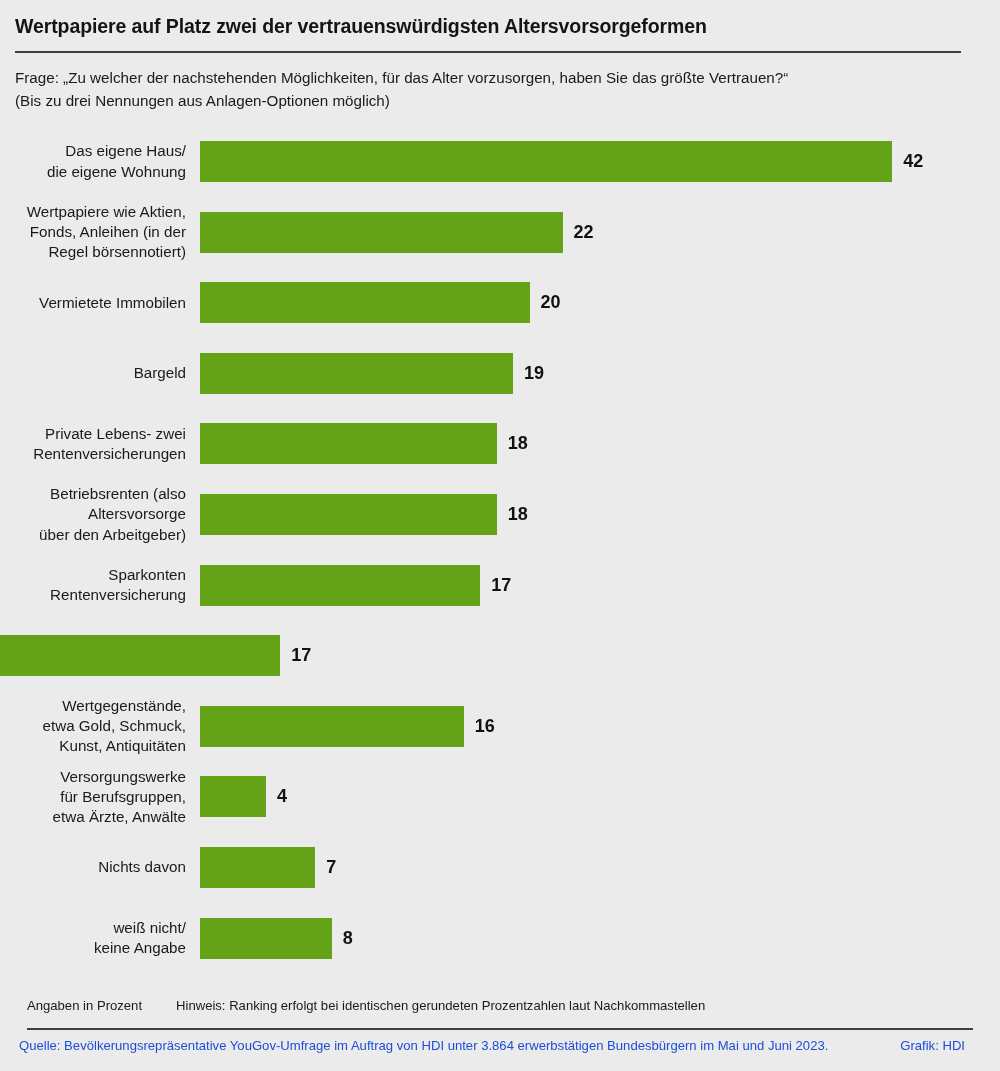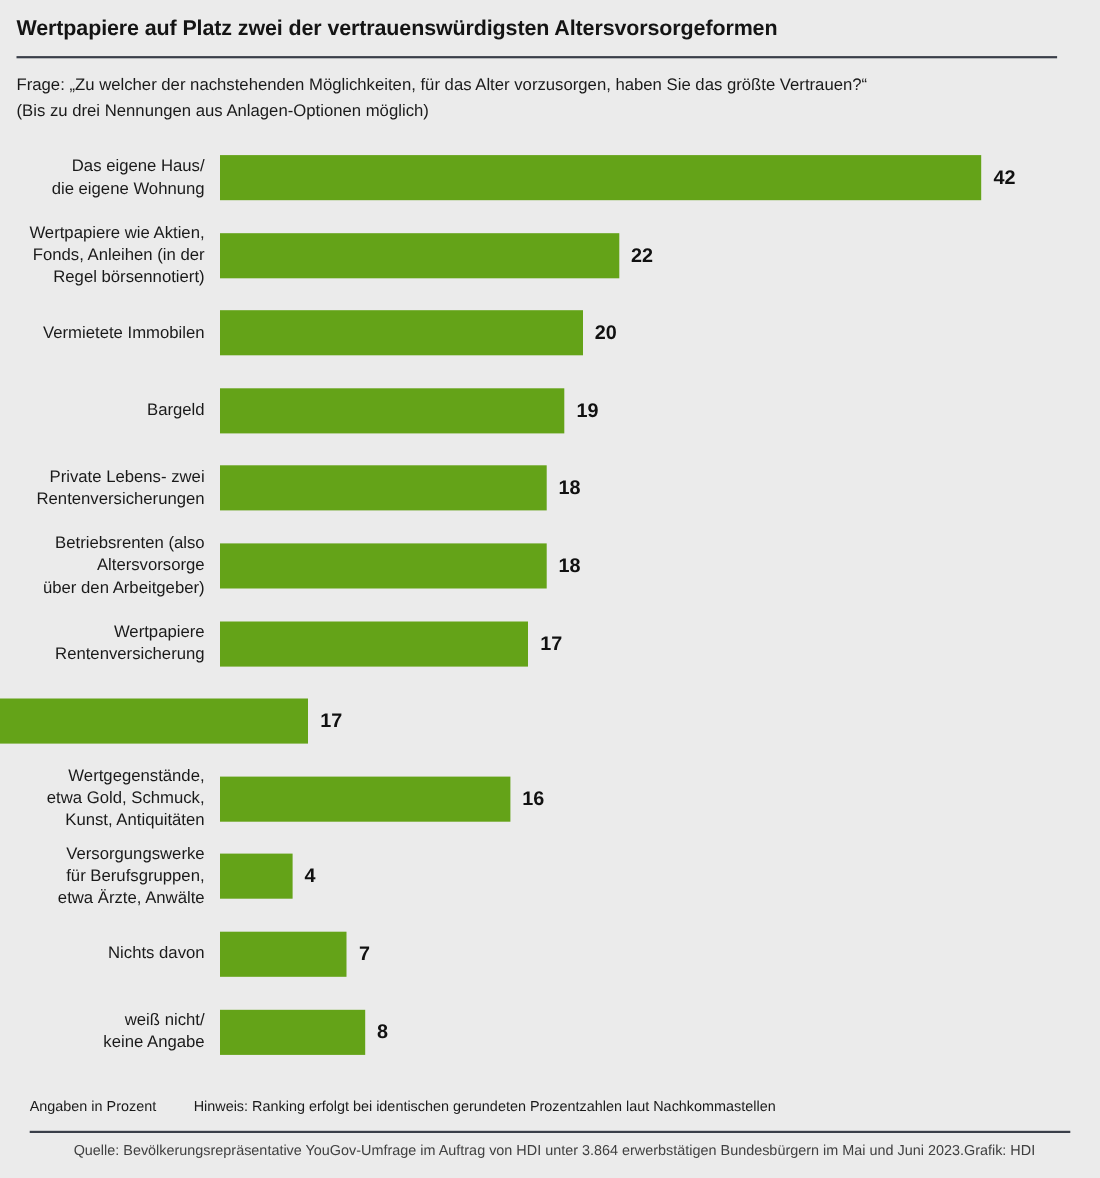--- a/index.html
+++ b/index.html
@@ -203,7 +203,7 @@
         </div>
       </div>
       <div class="bar-row" style="top: 423.1px;">
-        <div class="bar-label">Wertpapiere
+        <div class="bar-label">Sparkonten
 Rentenversicherung</div>
         <div class="bar-wrap">
           <div class="bar" style="width: 280.16px; background: rgb(100, 163, 24);"></div>

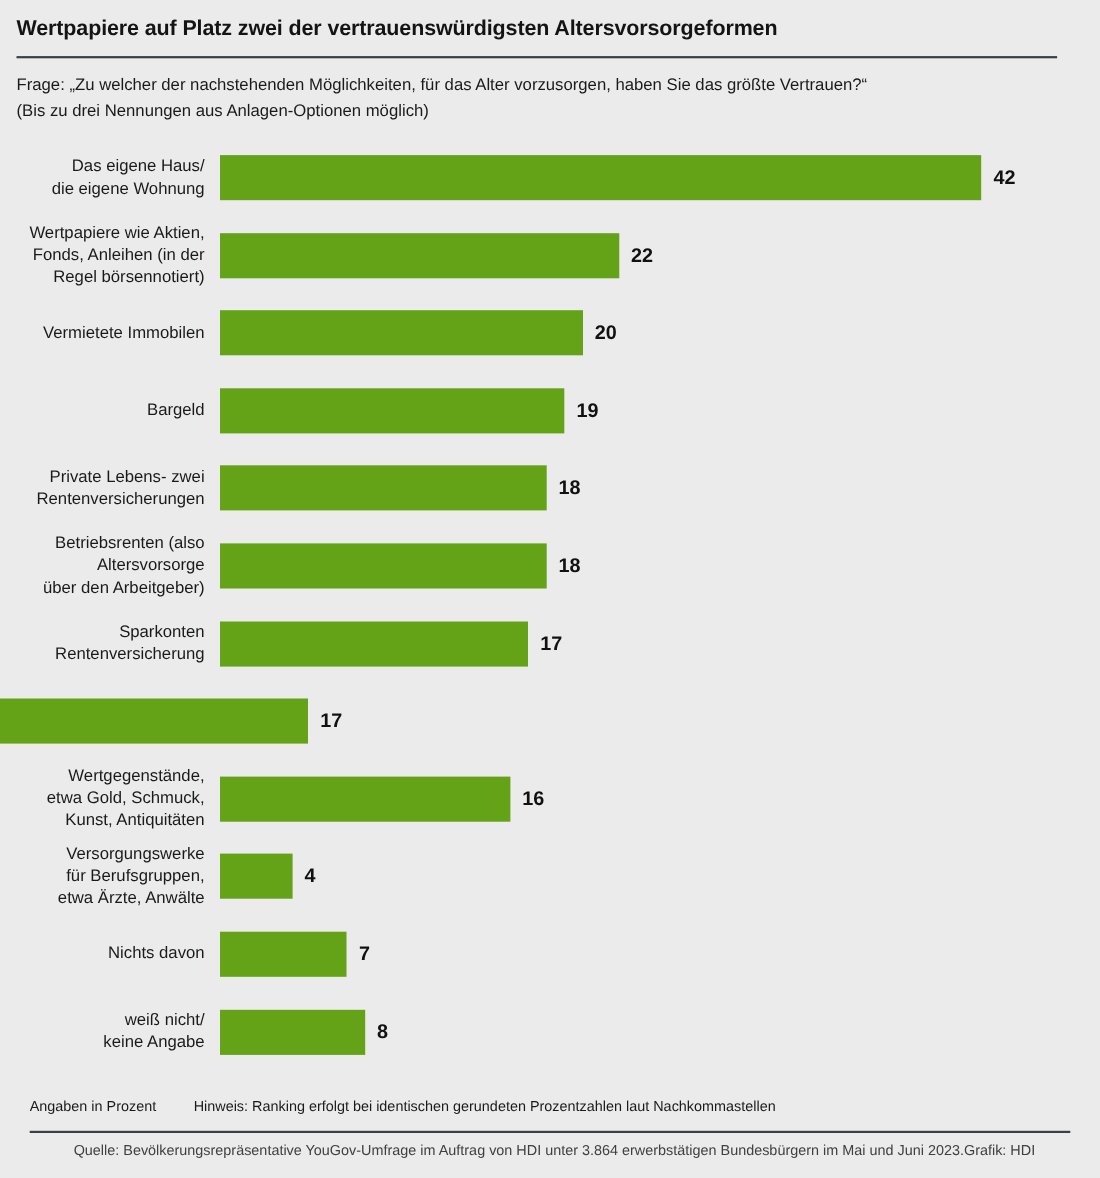--- a/index.html
+++ b/index.html
@@ -128,14 +128,14 @@
 
   .source-bar {
     position: absolute;
-    left: 31px;
+    left: 19px;
     top: 1038px;
     width: 946px;
     display: flex;
-    justify-content: center;
+    justify-content: space-between;
     align-items: baseline;
     font-size: 13.1px;
-    color: #404040;
+    color: #1d4ed8;
     white-space: nowrap;
   }
 </style>

